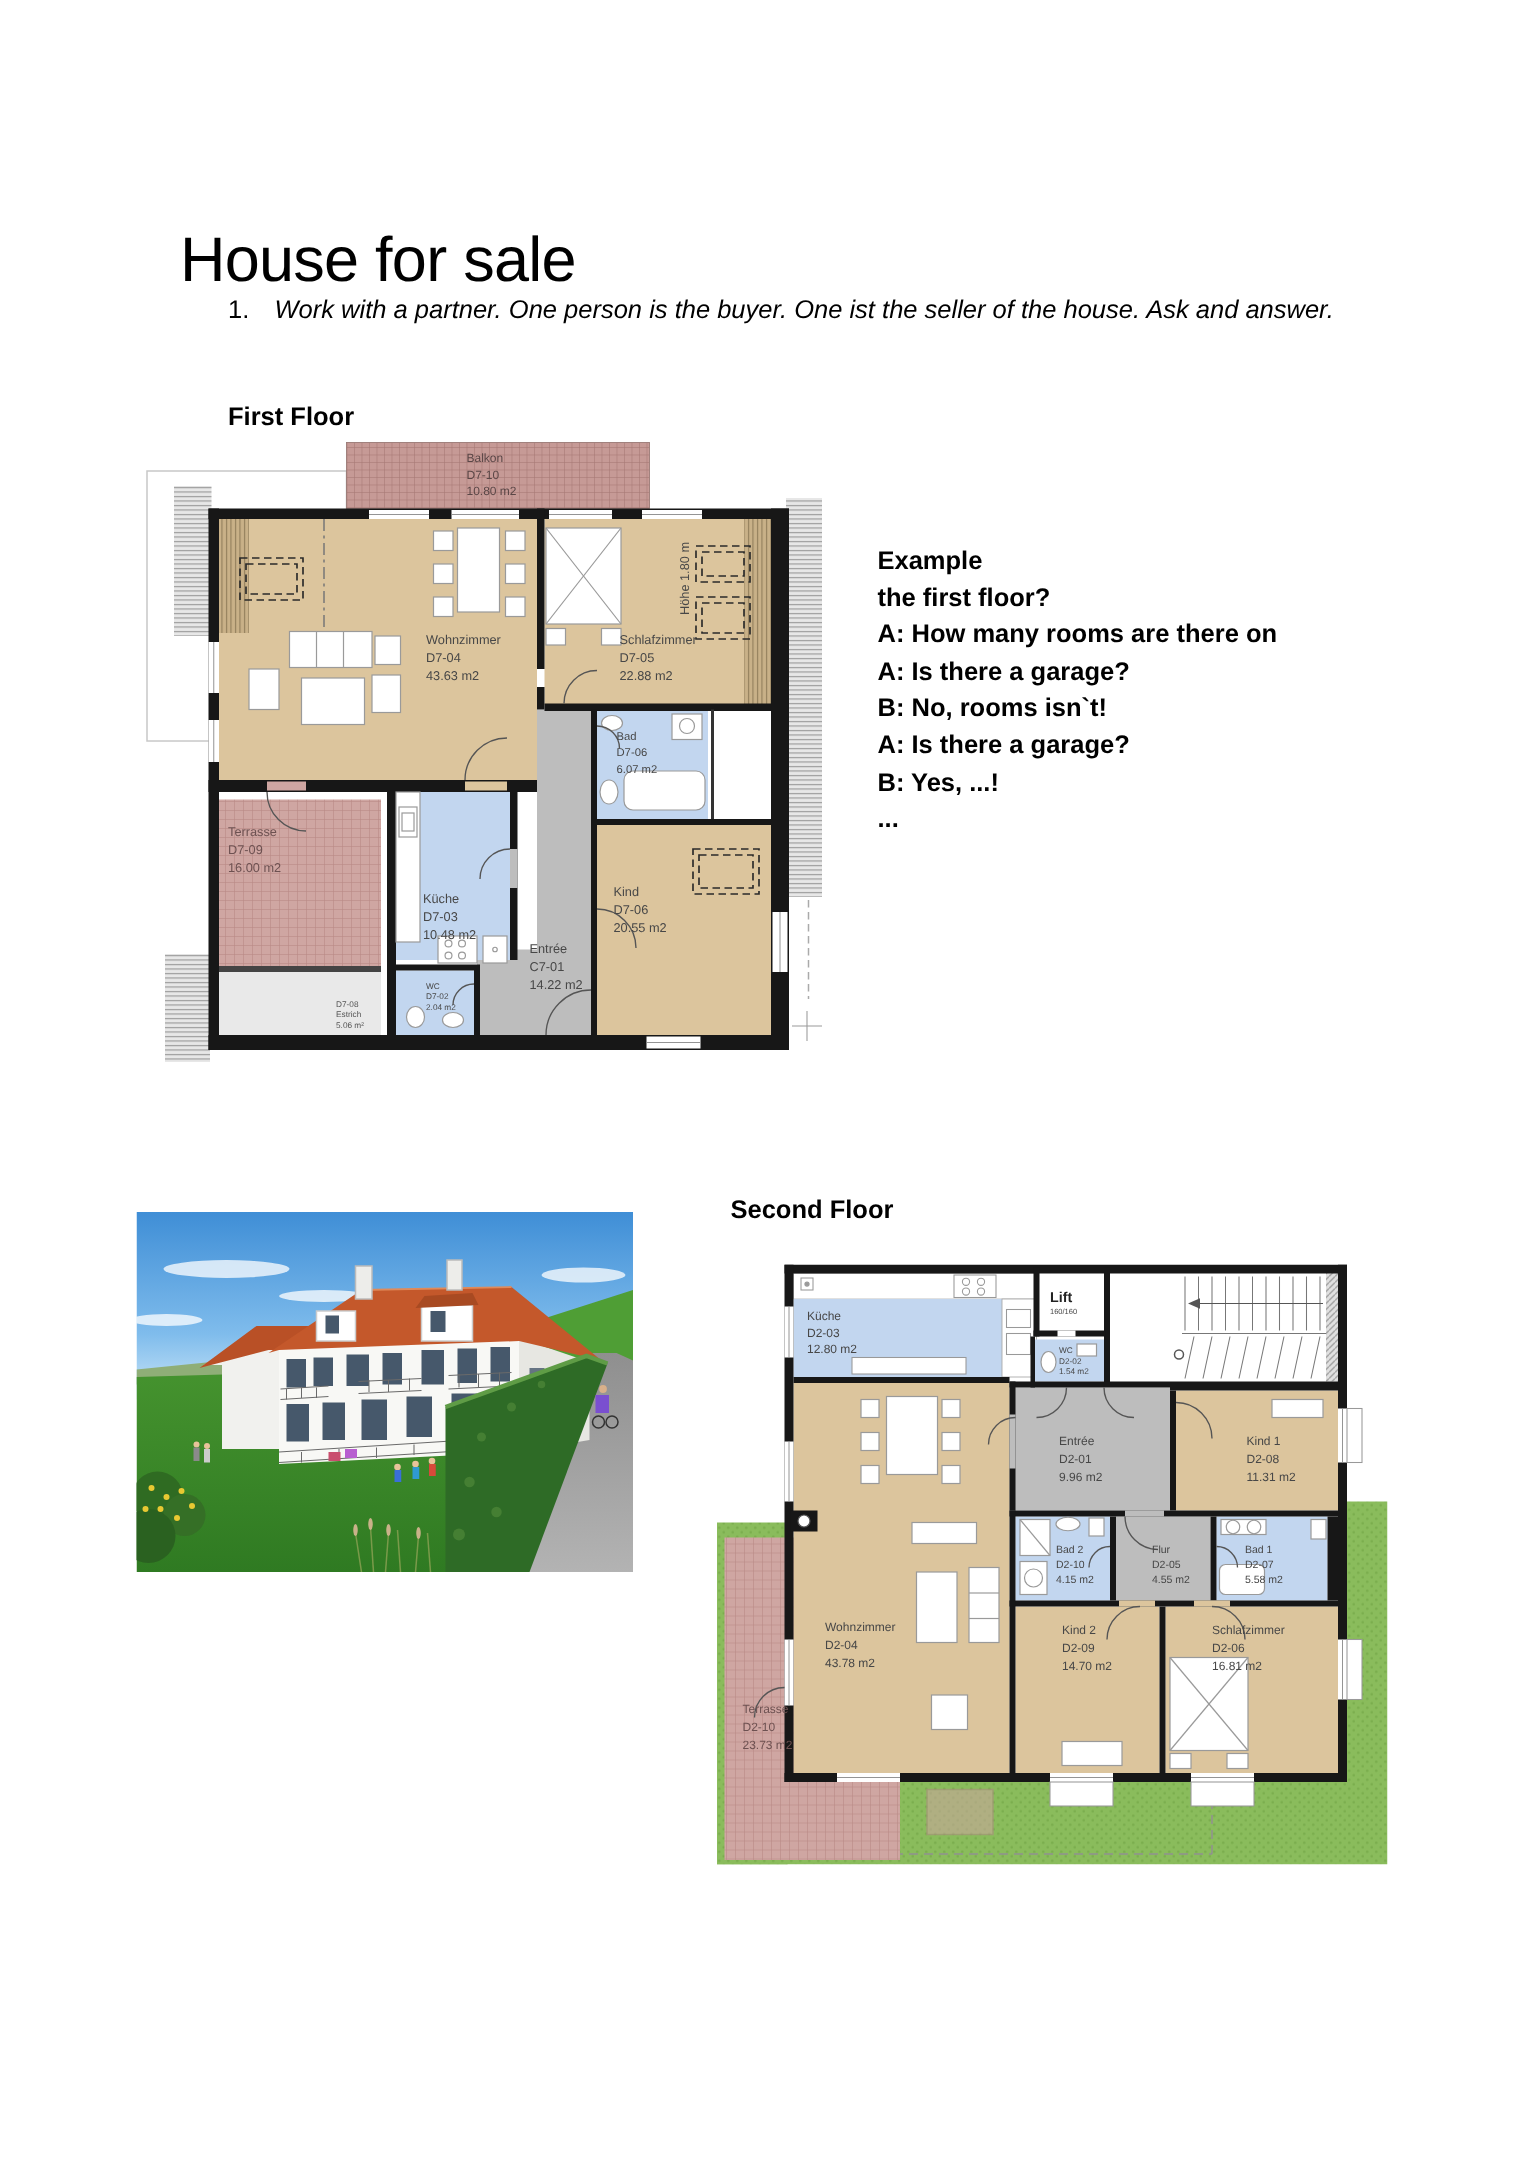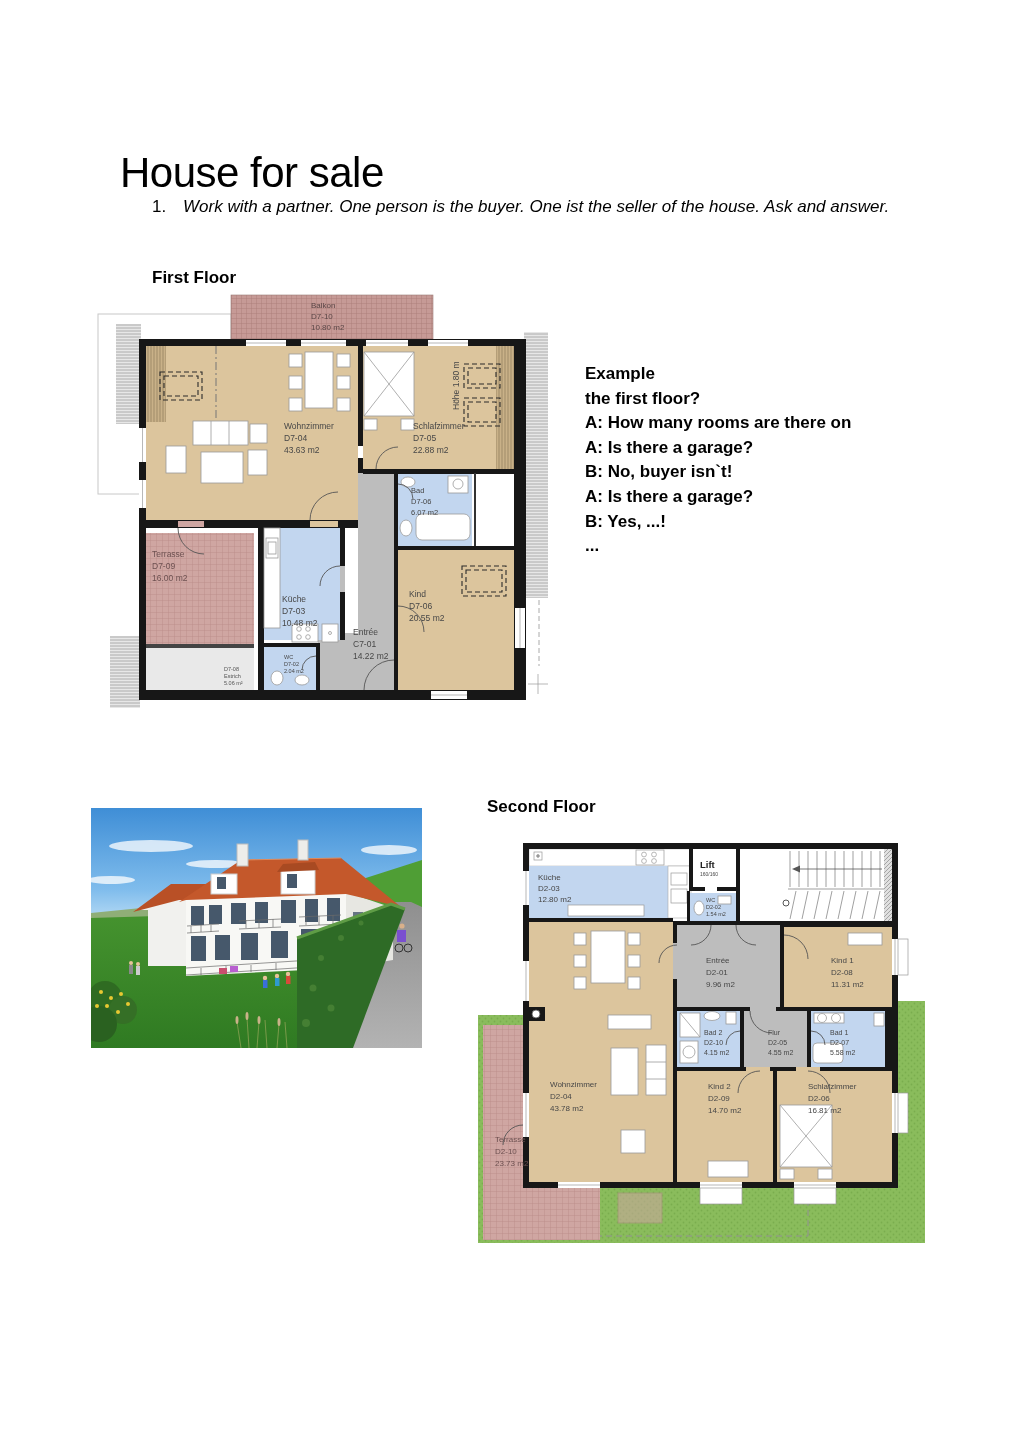--- a/index.html
+++ b/index.html
@@ -250,7 +250,7 @@
     <div>the first floor?</div>
     <div>A: How many rooms are there on</div>
     <div>A: Is there a garage?</div>
-    <div>B: No, buyer isn`t!</div>
+    <div>B: No, rooms isn`t!</div>
     <div>A: Is there a garage?</div>
     <div>B: Yes, ...!</div>
     <div>...</div>

